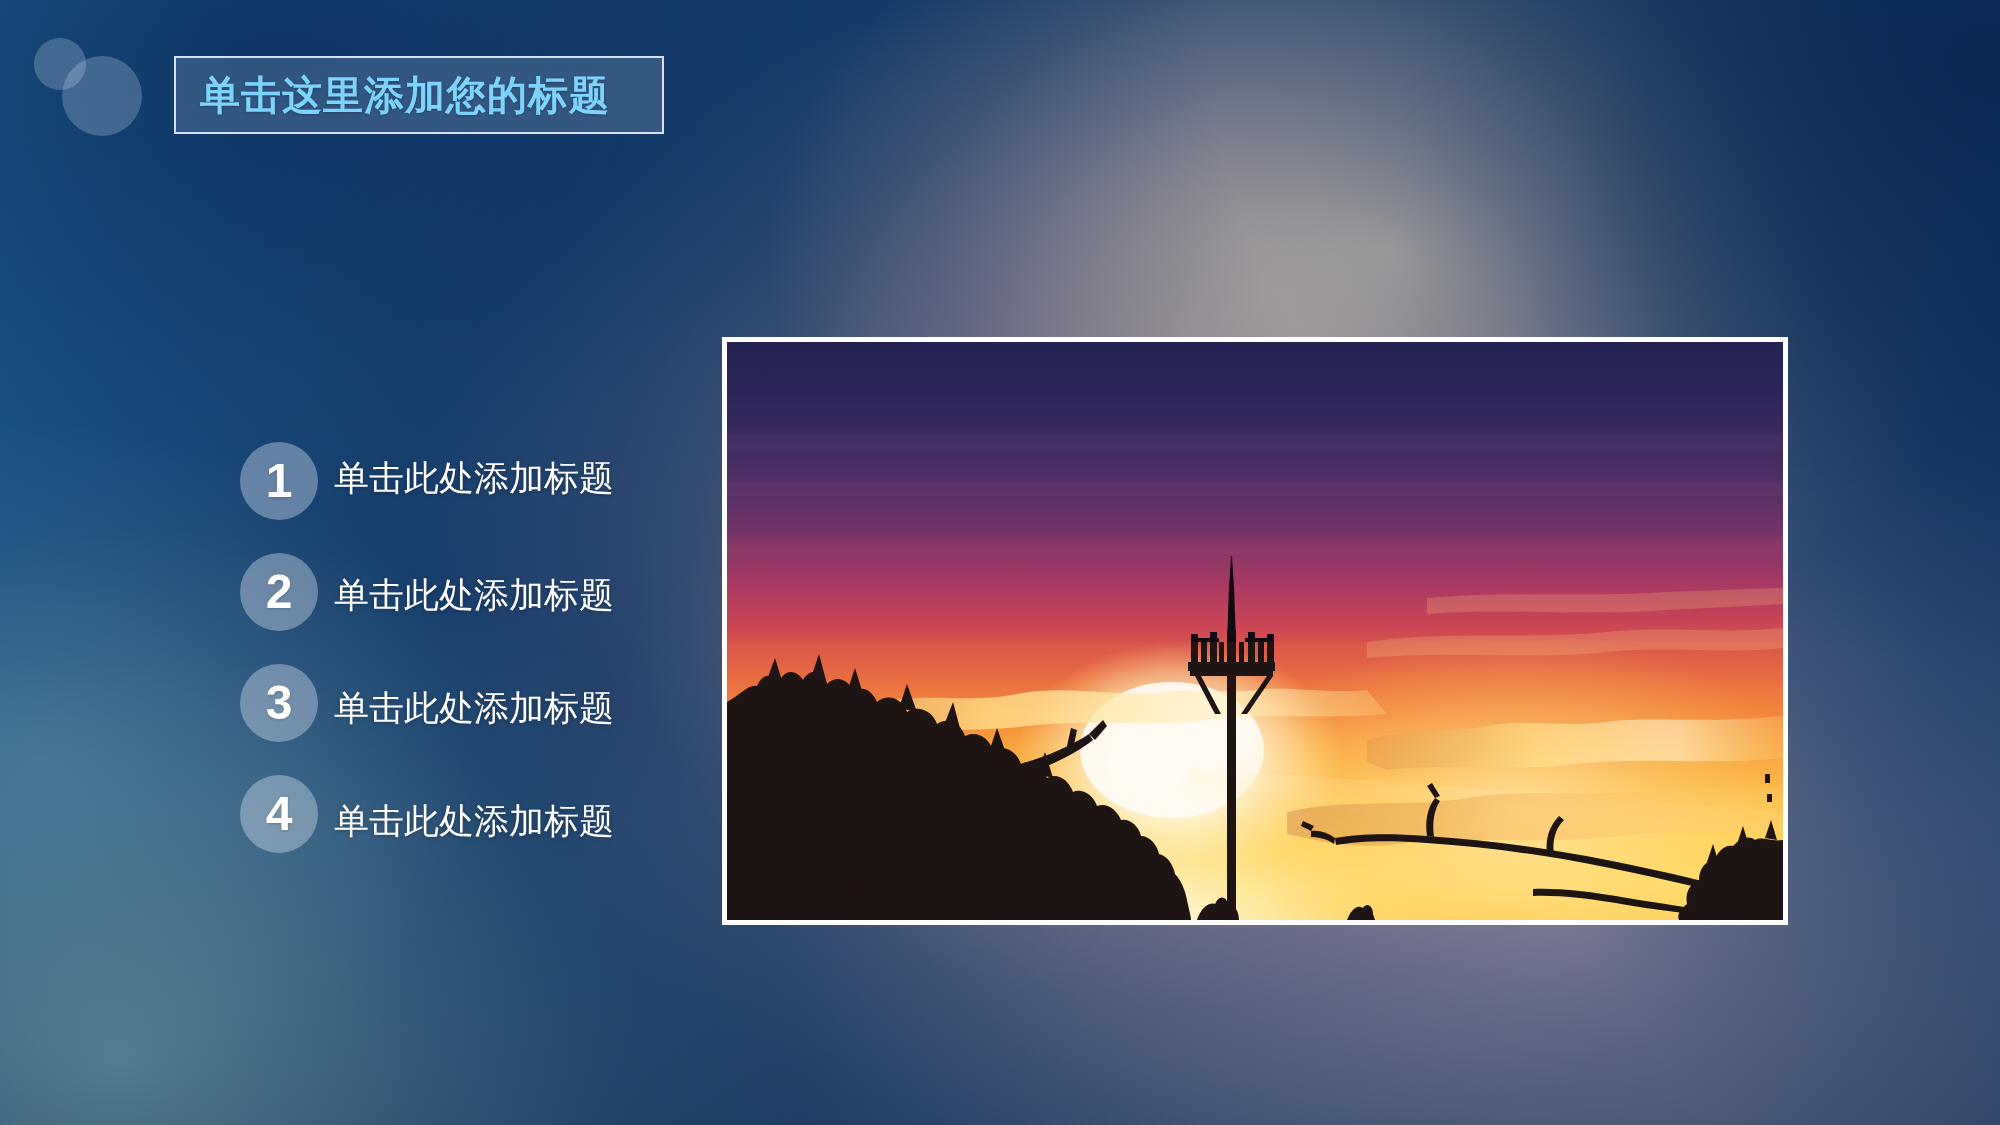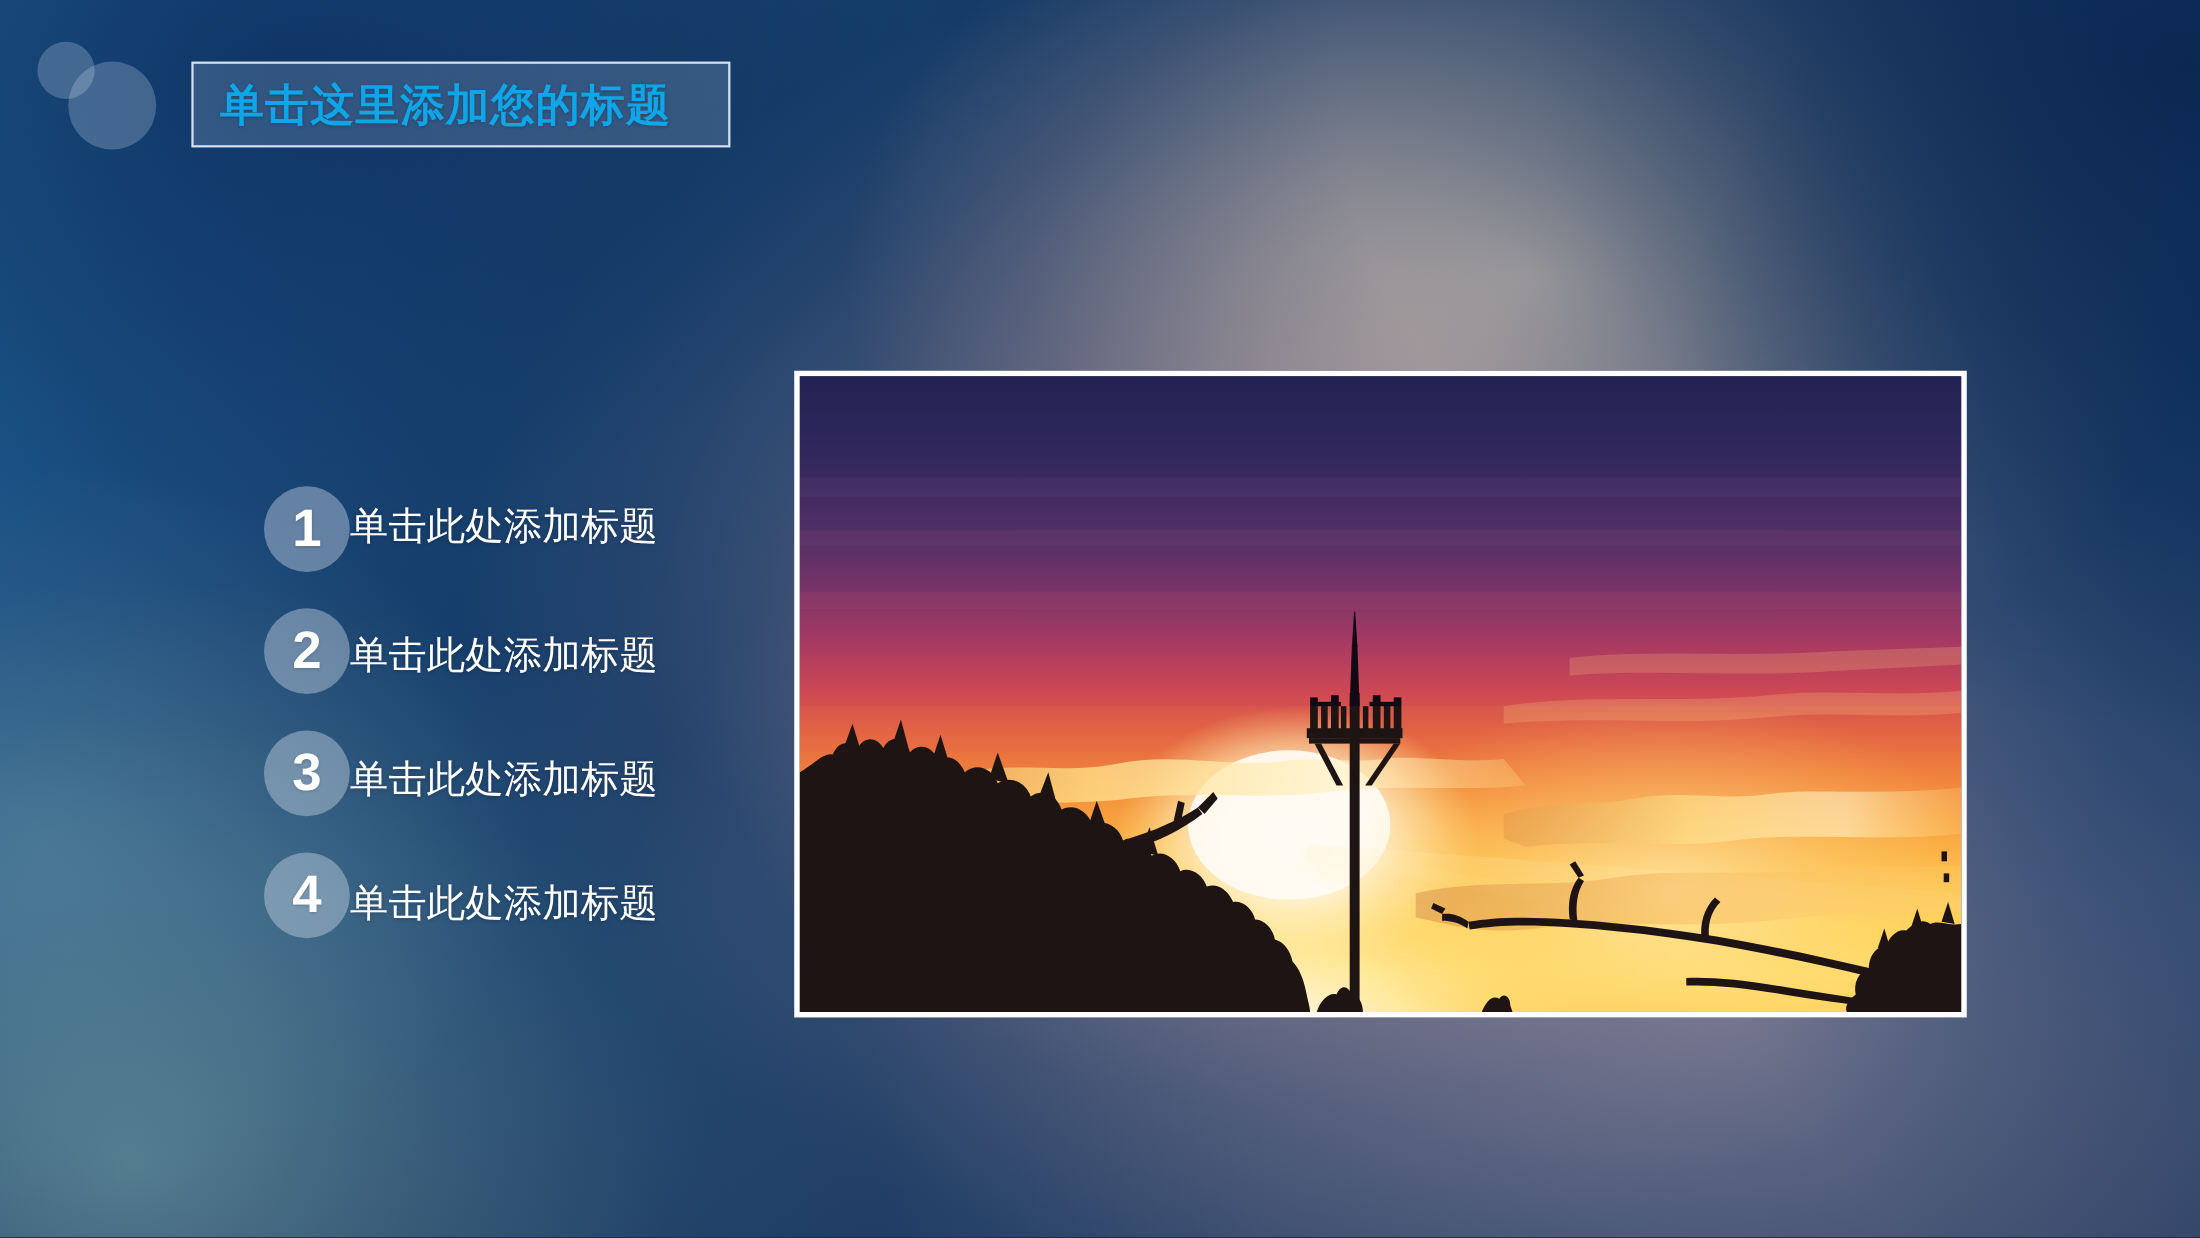--- a/index.html
+++ b/index.html
@@ -138,7 +138,7 @@
   }
   .title-text {
     margin-left: 24px;
-    color: #0ea5e9;
+    color: #7dd3fc;
     font-size: 40px;
     font-weight: bold;
     letter-spacing: 1px;

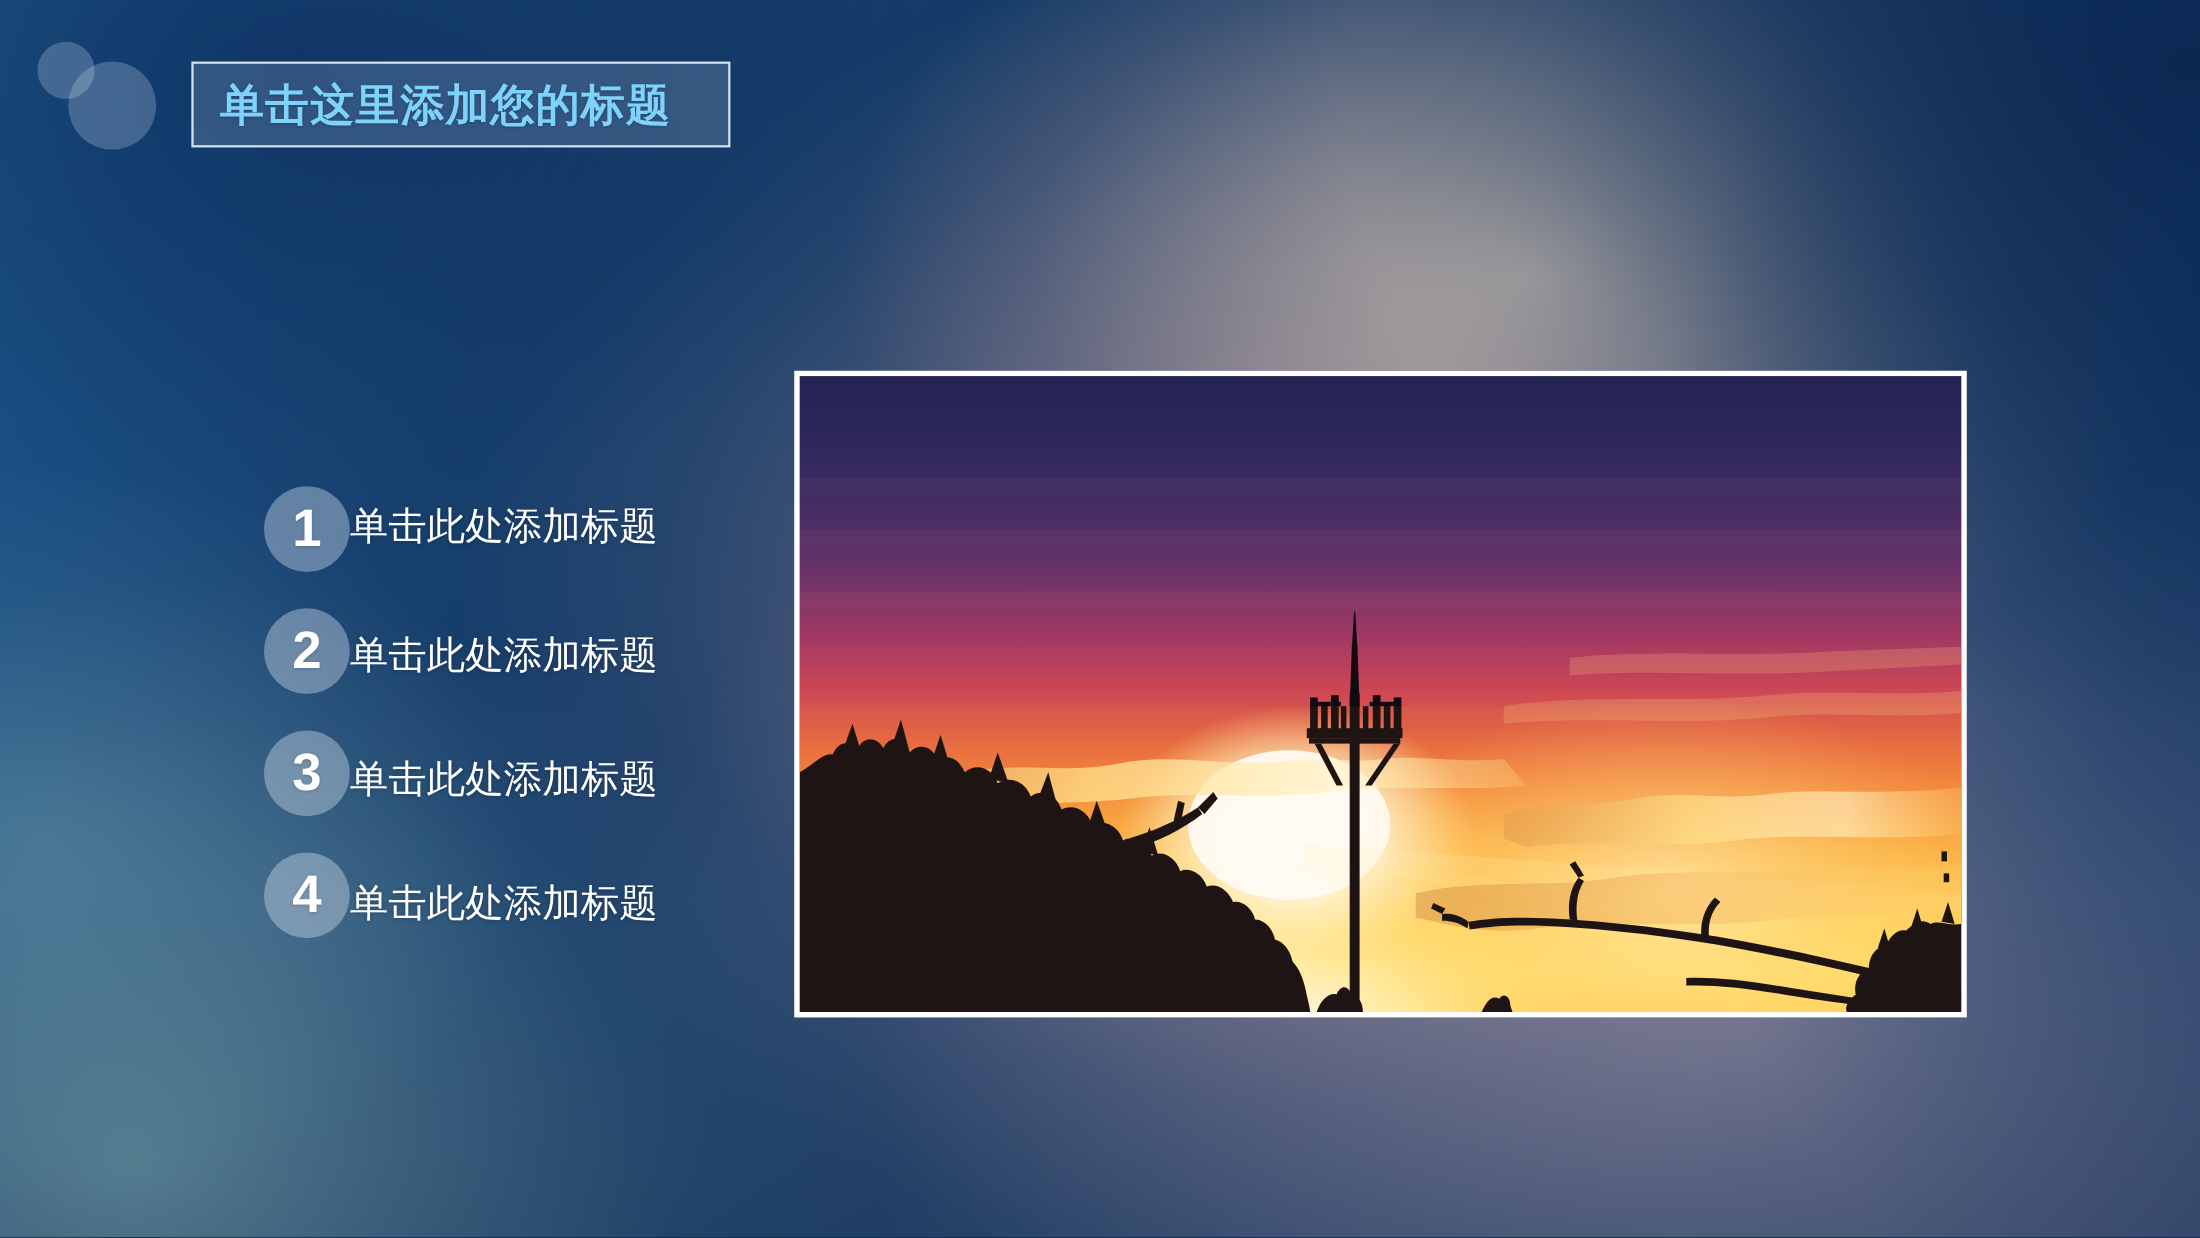--- a/index.html
+++ b/index.html
@@ -177,6 +177,7 @@
     text-shadow: 0 1px 3px rgba(0,0,0,0.18);
   }
   .item-label {
+    margin-left: 16px;
     color: #ffffff;
     font-size: 35px;
     font-weight: normal;

